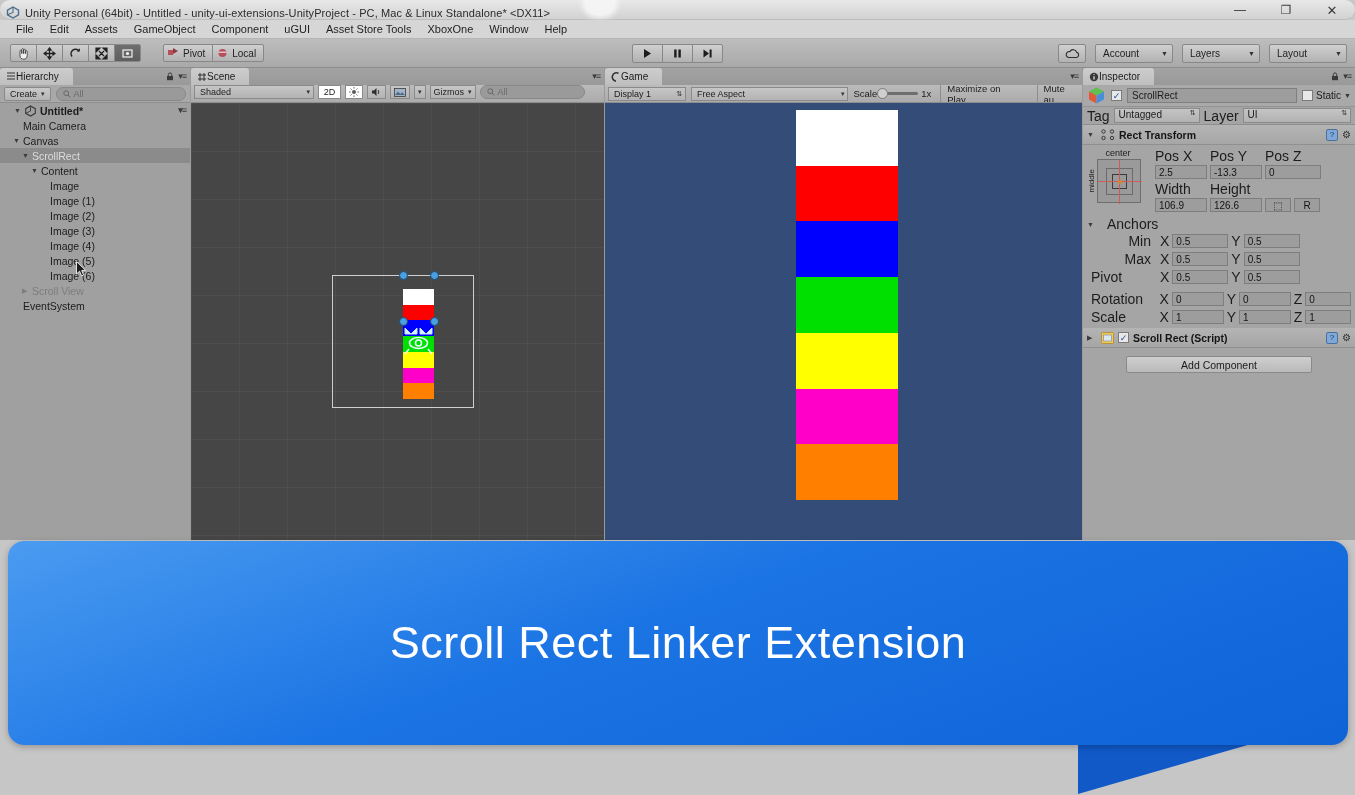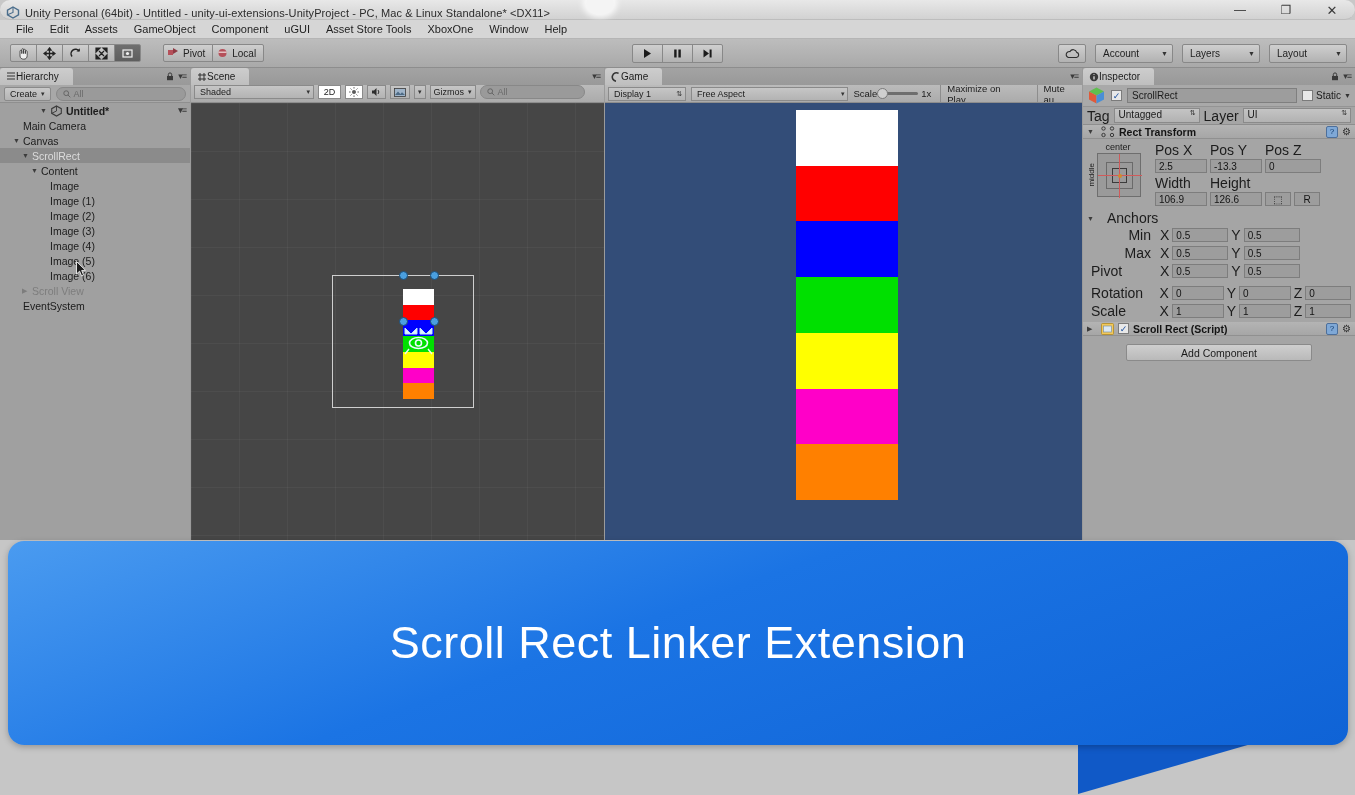--- a/index.html
+++ b/index.html
@@ -317,7 +317,7 @@
         </div>
       </div>
       <div class="htree">
-        <div class="hrow root" style="padding-left:8px;margin-left:32px;">
+        <div class="hrow root" style="padding-left:14px;">
           <span class="tri">▼</span>
           <svg class="cube" viewBox="0 0 14 13">
               <path d="M7 1l5.2 3v5L7 12 1.8 9V4z" fill="none" stroke="#3b3b3b" stroke-width="1.2"></path>

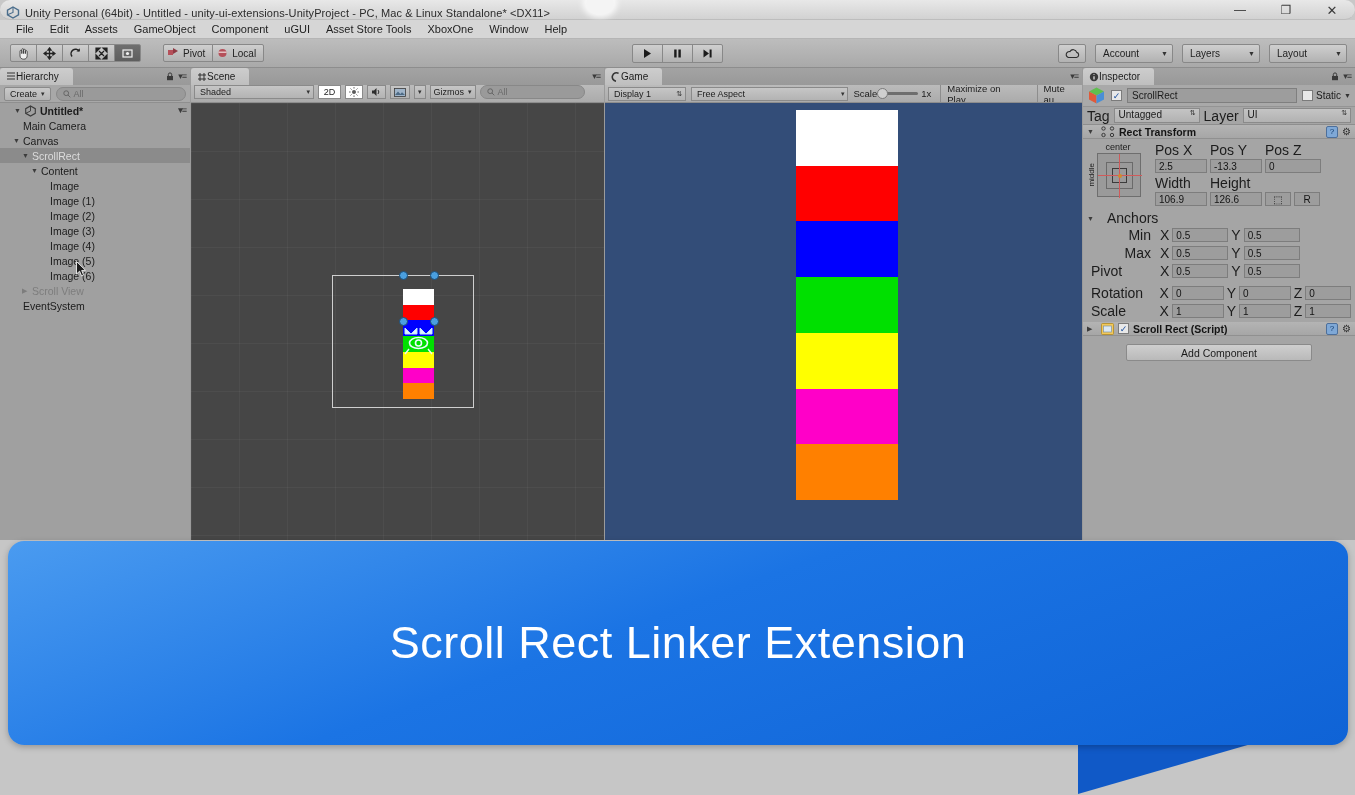--- a/index.html
+++ b/index.html
@@ -137,7 +137,7 @@
   .dd { height:15px; background:linear-gradient(#c4c4c4,#b2b2b2); border:1px solid #8a8a8a;
     display:flex; align-items:flex-start; justify-content:space-between; font-size:10px;
     color:#1b1b1b; padding:0 3px 0 4px; }
-  .comp-head { height:14px; background:linear-gradient(#b4b4b4,#a6a6a6); display:flex;
+  .comp-head { height:20px; background:linear-gradient(#b4b4b4,#a6a6a6); display:flex;
     align-items:center; gap:4px; padding:0 4px; border-bottom:1px solid #909090; }
   .comp-title { font-size:10.5px; font-weight:bold; color:#141414; }
   .comp-right { margin-left:auto; display:flex; gap:4px; align-items:center; }

